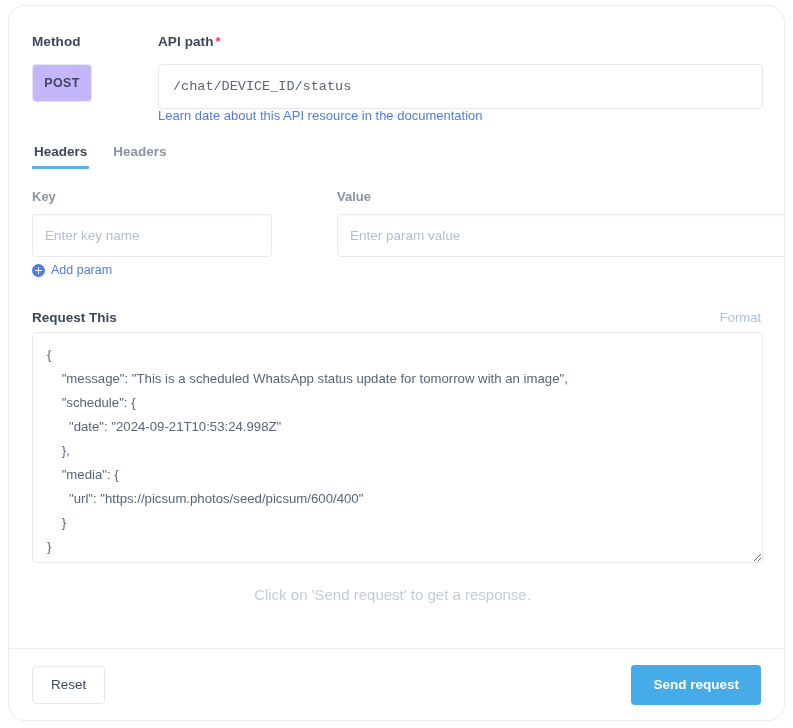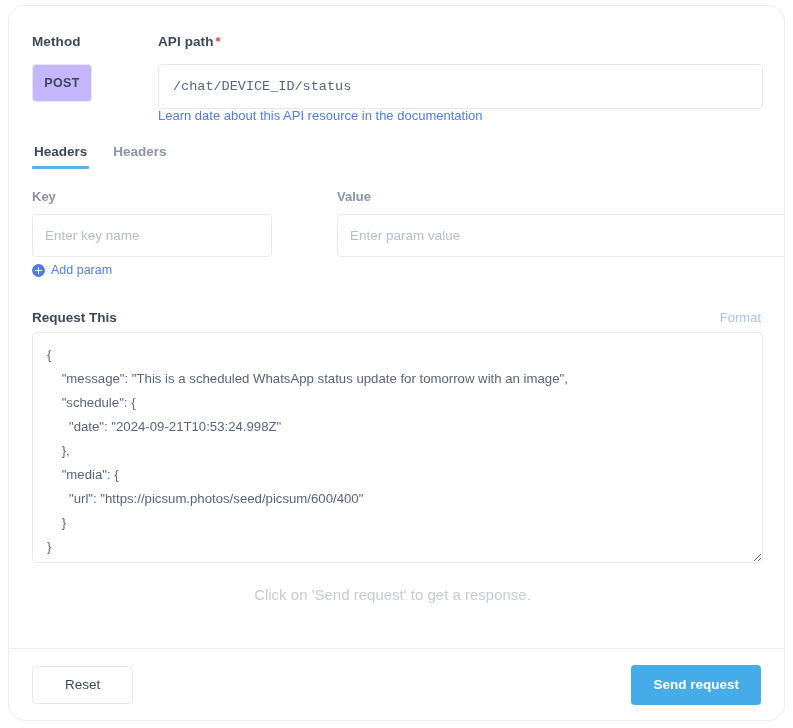--- a/index.html
+++ b/index.html
@@ -252,7 +252,7 @@
   }
   .btn-reset {
     height: 38px;
-    padding: 0 32px;
+    padding: 0 18px;
     border: 1px solid #e4e8ee;
     border-radius: 4px;
     background: #ffffff;

